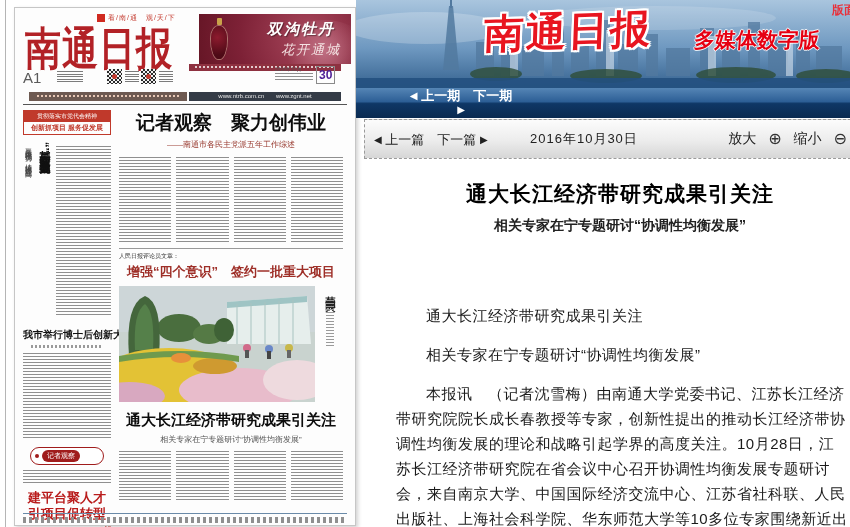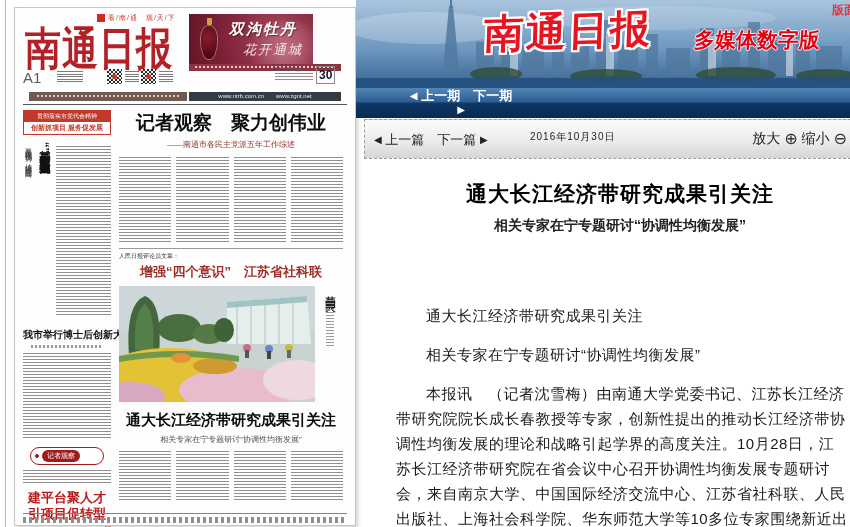--- a/index.html
+++ b/index.html
@@ -20,7 +20,7 @@
   .np-title{position:absolute;left:10px;top:11px;font-size:36px;font-weight:bold;color:#b22126;
             font-family:"DejaVu Serif","Liberation Serif",serif;letter-spacing:1px;
             transform:scaleY(1.25);transform-origin:top left;white-space:nowrap;}
-  .ad{position:absolute;left:174px;top:6px;width:124px;height:50px;overflow:hidden;
+  .ad{position:absolute;left:184px;top:6px;width:152px;height:50px;overflow:hidden;
       background:radial-gradient(circle at 72% 45%,#a8475c,#7d2136 62%,#661626);}
   .petal{position:absolute;right:-18px;top:6px;width:90px;height:60px;border-radius:50%;
          background:radial-gradient(circle,#c07083 0%,rgba(160,60,80,0) 70%);}

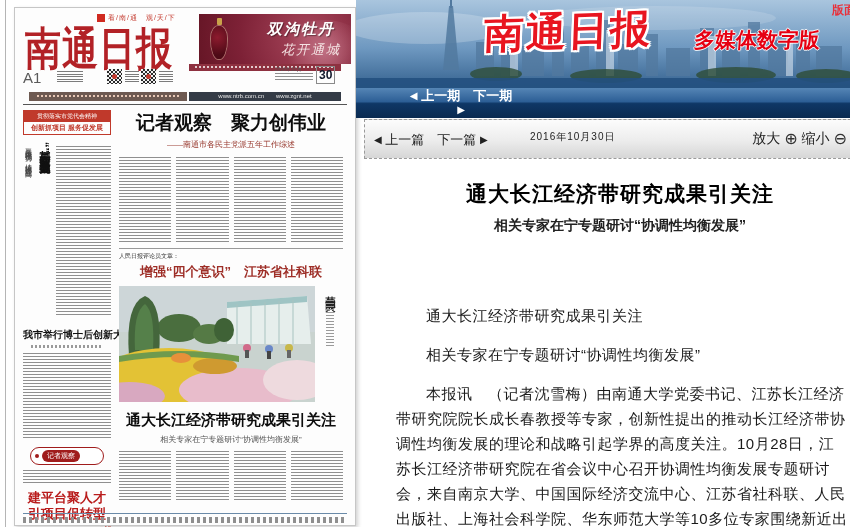--- a/index.html
+++ b/index.html
@@ -41,7 +41,7 @@
   .qr::after{content:"";position:absolute;left:5px;top:5px;width:5px;height:5px;background:#c23a2e;border-radius:50%;}
   .date-block{position:absolute;left:260px;top:58px;width:66px;display:flex;gap:3px;align-items:flex-start;}
   .date-txt{font-size:5px;color:#555;line-height:6px;width:38px;}
-  .day-box{border:1px solid #8a8a8a;font-size:12px;font-weight:bold;color:#0f172a;padding:1px 2px;line-height:14px;}
+  .day-box{border:1px solid #8a8a8a;font-size:12px;font-weight:bold;color:#4c1d95;padding:1px 2px;line-height:14px;}
   .weather-bar{position:absolute;left:14px;top:84px;width:158px;height:9px;background:#6e5a52;}
   .weather-bar .mtl{margin:3px 8px 0;height:2px;background-image:repeating-linear-gradient(90deg,rgba(255,220,200,.85) 0,rgba(255,220,200,.85) 2px,transparent 2px,transparent 4px);}
   .site-bar{position:absolute;left:174px;top:84px;width:152px;height:9px;background:#343b46;

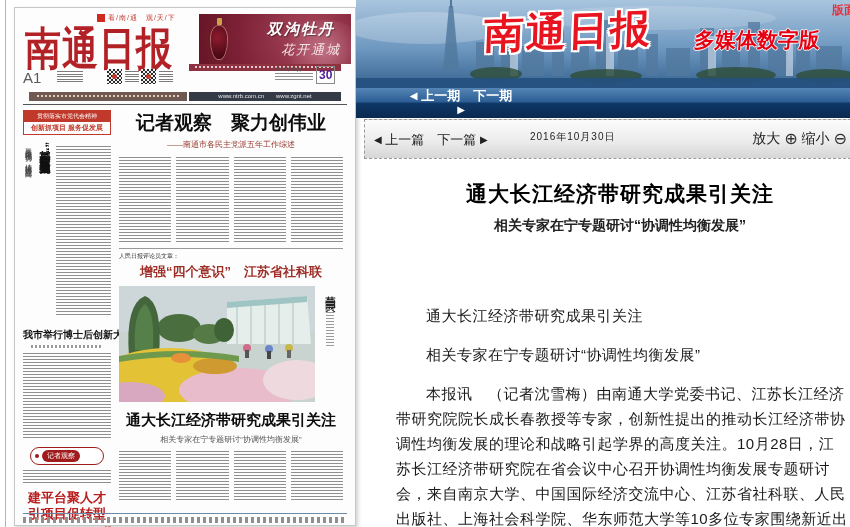--- a/index.html
+++ b/index.html
@@ -106,7 +106,7 @@
            background:linear-gradient(180deg,#fcfcfc 0%,#ececec 55%,#d6d6d6 100%);}
   .tb-prevnext{position:absolute;left:9px;top:11px;font-size:13px;color:#222;white-space:nowrap;}
   .tb-prevnext .arrow{color:#222;}
-  .tb-date{position:absolute;left:165px;top:10px;font-size:10px;color:#222;letter-spacing:1px;white-space:nowrap;}
+  .tb-date{position:absolute;left:165px;top:10px;font-size:13px;color:#222;letter-spacing:1px;white-space:nowrap;}
   .tb-zoom{position:absolute;right:18px;top:10px;font-size:14px;color:#222;display:flex;align-items:center;gap:4px;white-space:nowrap;}
   .zoom-glyph{font-size:16px;line-height:16px;color:#333;}
   .article-title{position:absolute;left:390px;top:180px;width:460px;text-align:center;

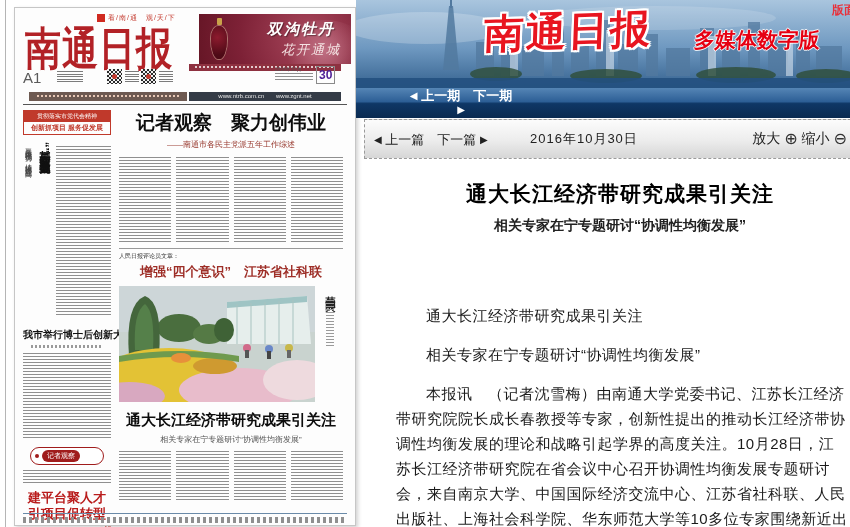--- a/index.html
+++ b/index.html
@@ -107,7 +107,7 @@
   .tb-prevnext{position:absolute;left:9px;top:11px;font-size:13px;color:#222;white-space:nowrap;}
   .tb-prevnext .arrow{color:#222;}
   .tb-date{position:absolute;left:165px;top:10px;font-size:13px;color:#222;letter-spacing:1px;white-space:nowrap;}
-  .tb-zoom{position:absolute;right:18px;top:10px;font-size:14px;color:#222;display:flex;align-items:center;gap:4px;white-space:nowrap;}
+  .tb-zoom{position:absolute;right:18px;top:10px;font-size:14px;color:#222;display:flex;align-items:center;gap:12px;white-space:nowrap;}
   .zoom-glyph{font-size:16px;line-height:16px;color:#333;}
   .article-title{position:absolute;left:390px;top:180px;width:460px;text-align:center;
                  font-size:21px;font-weight:bold;color:#000;letter-spacing:1px;white-space:nowrap;}

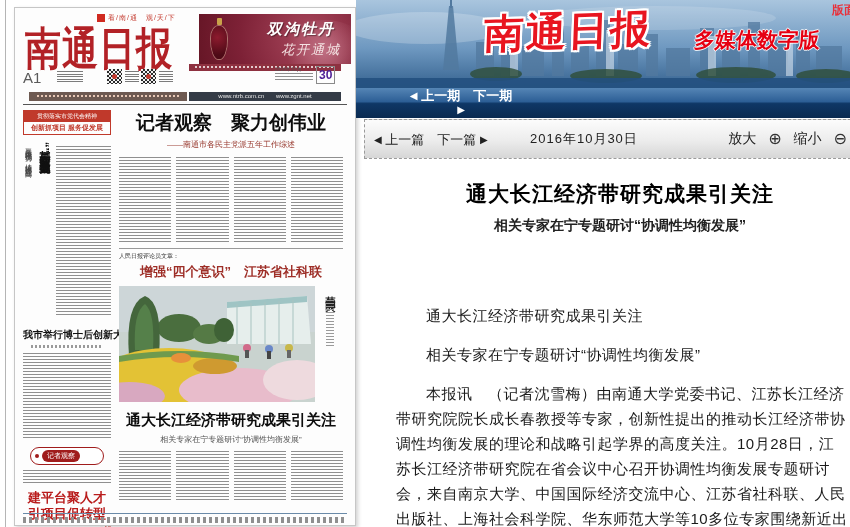--- a/index.html
+++ b/index.html
@@ -199,7 +199,7 @@
       </div>
       <div class="thin-rule"></div>
       <div class="ed-kicker">人民日报评论员文章：</div>
-      <div class="ed-head">增强“四个意识”　江苏省社科联</div>
+      <div class="ed-head">增强“四个意识”　签约一批重大项目</div>
       <div class="photo-row">
         <div class="photo">
           <svg width="196" height="116" viewBox="0 0 196 116">

